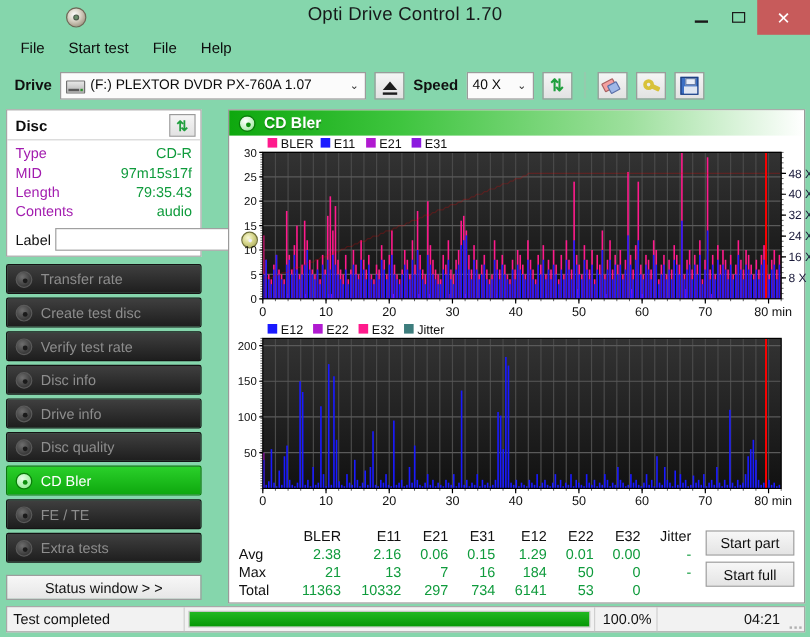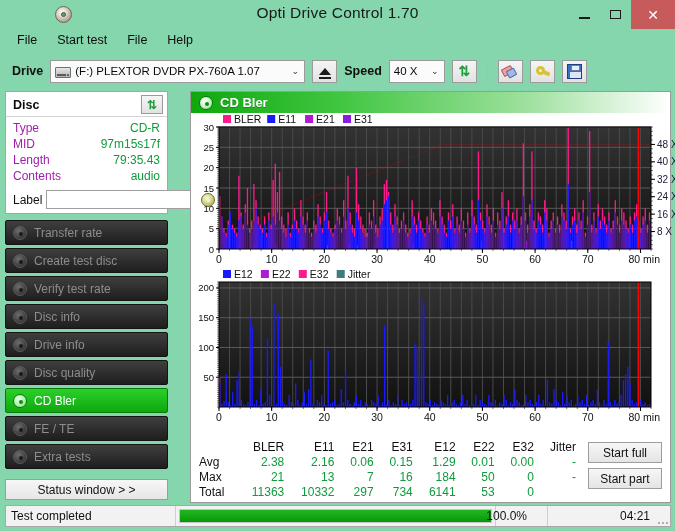--- a/index.html
+++ b/index.html
@@ -1488,8 +1488,8 @@
           </tbody>
         </table>
         <div class="stats-btns">
+          <div class="start-btn">Start part</div>
           <div class="start-btn">Start full</div>
-          <div class="start-btn">Start part</div>
         </div>
       </div>
     </div>

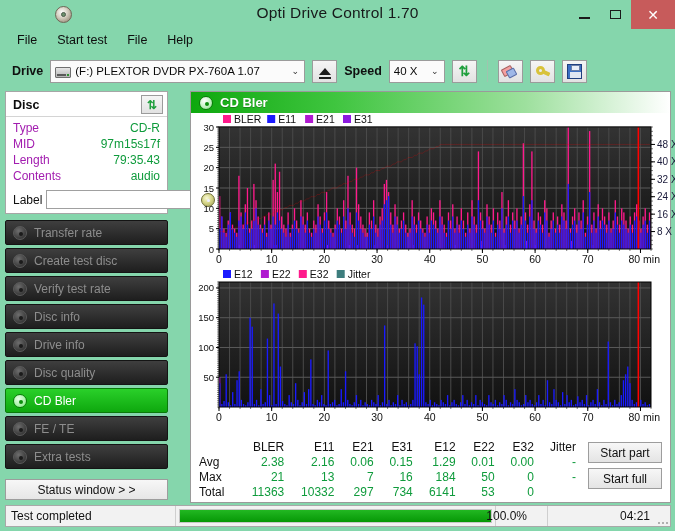--- a/index.html
+++ b/index.html
@@ -203,7 +203,7 @@
     display: flex; align-items: stretch;
     background: #f2f2f2; border: 1px solid #a8a8a8;
   }
-  .sb-text { width: 170px; display:flex;align-items:center;padding-left:5px;font-size:12px;color:#111;border-right:1px solid #cfcfcf;}
+  .sb-text { width: 148px; display:flex;align-items:center;padding-left:5px;font-size:12px;color:#111;border-right:1px solid #cfcfcf;}
   .sb-progress { flex: 1; display: flex; align-items: center; padding: 2px 3px; border-right: 1px solid #cfcfcf;}
   .sb-bar-track { flex: 1; height: 14px; background: #fff; border: 1px solid #c6c6c6; }
   .sb-bar-fill { height: 100%; background: linear-gradient(#22b822,#069806); }

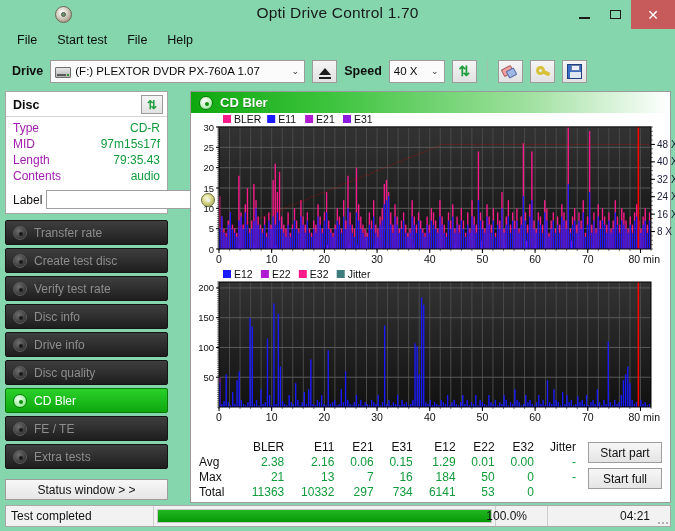--- a/index.html
+++ b/index.html
@@ -207,7 +207,7 @@
   .sb-progress { flex: 1; display: flex; align-items: center; padding: 2px 3px; border-right: 1px solid #cfcfcf;}
   .sb-bar-track { flex: 1; height: 14px; background: #fff; border: 1px solid #c6c6c6; }
   .sb-bar-fill { height: 100%; background: linear-gradient(#22b822,#069806); }
-  .sb-pct { width: 52px; display:flex;align-items:center;justify-content:flex-end;padding-right:20px;font-size:12px;color:#111;border-right:1px solid #cfcfcf;}
+  .sb-pct { width: 52px; display:flex;align-items:center;justify-content:flex-end;padding-right:4px;font-size:12px;color:#111;border-right:1px solid #cfcfcf;}
   .sb-time { width: 108px; display:flex;align-items:center;justify-content:flex-end;padding-right:6px;font-size:12px;color:#111;}
   .sb-grip { width: 14px; display:flex;align-items:flex-end;justify-content:center;padding-bottom:2px;}
   .sb-grip i { display:block;width:2px;height:2px;background:#b0b0b0;margin:0 1px;}

